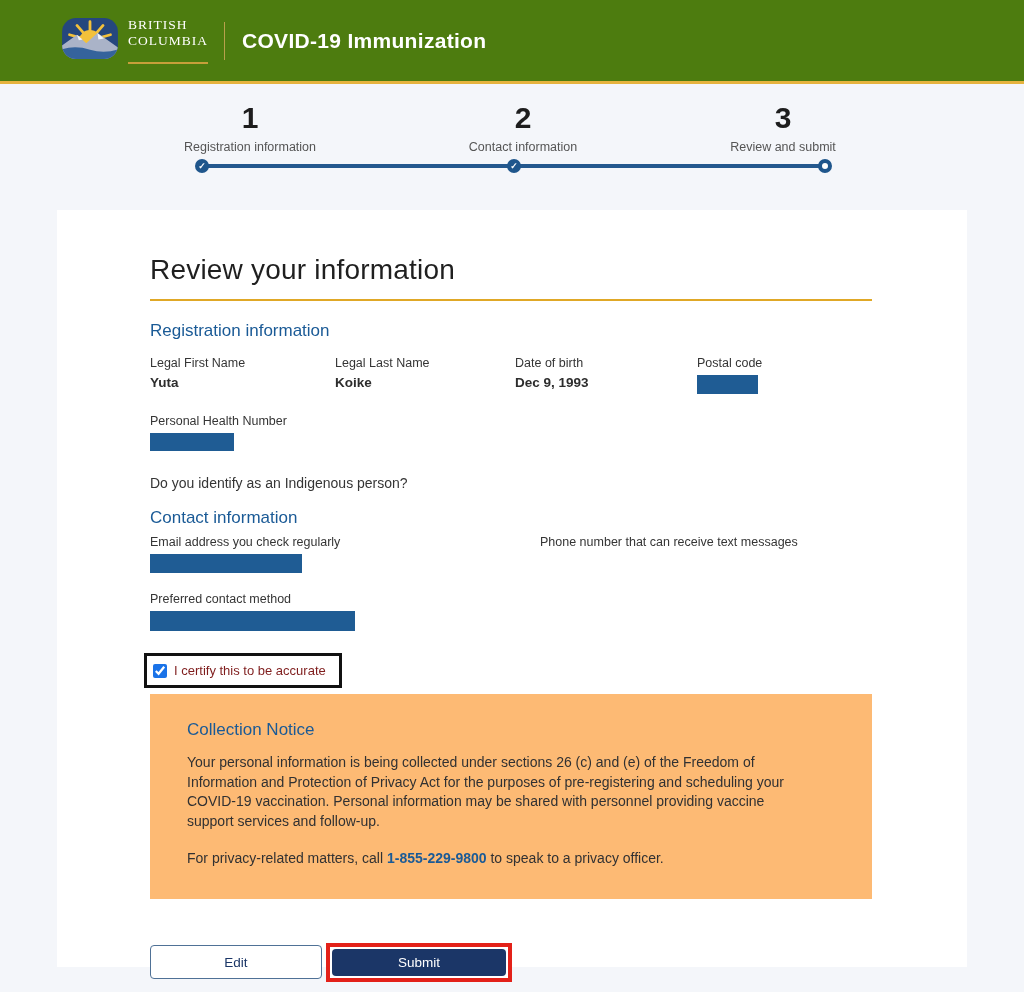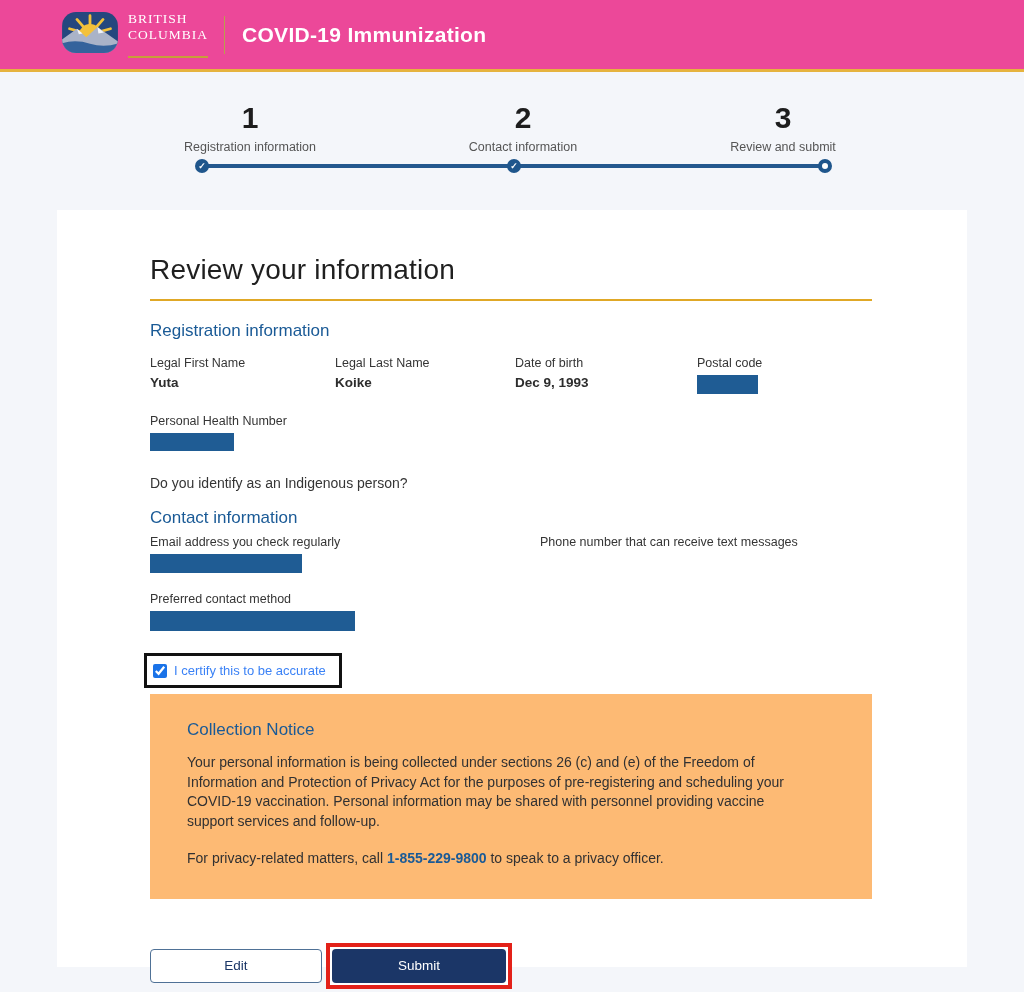--- a/index.html
+++ b/index.html
@@ -20,8 +20,8 @@
   
   .header {
     position: absolute; top: 0; left: 0; right: 0;
-    height: 72px;
-    background: #ec4899;
+    height: 84px;
+    background: #4d7c0f;
     border-bottom: 3px solid #e6b33e;
     display: flex; align-items: center;
     padding-left: 62px;

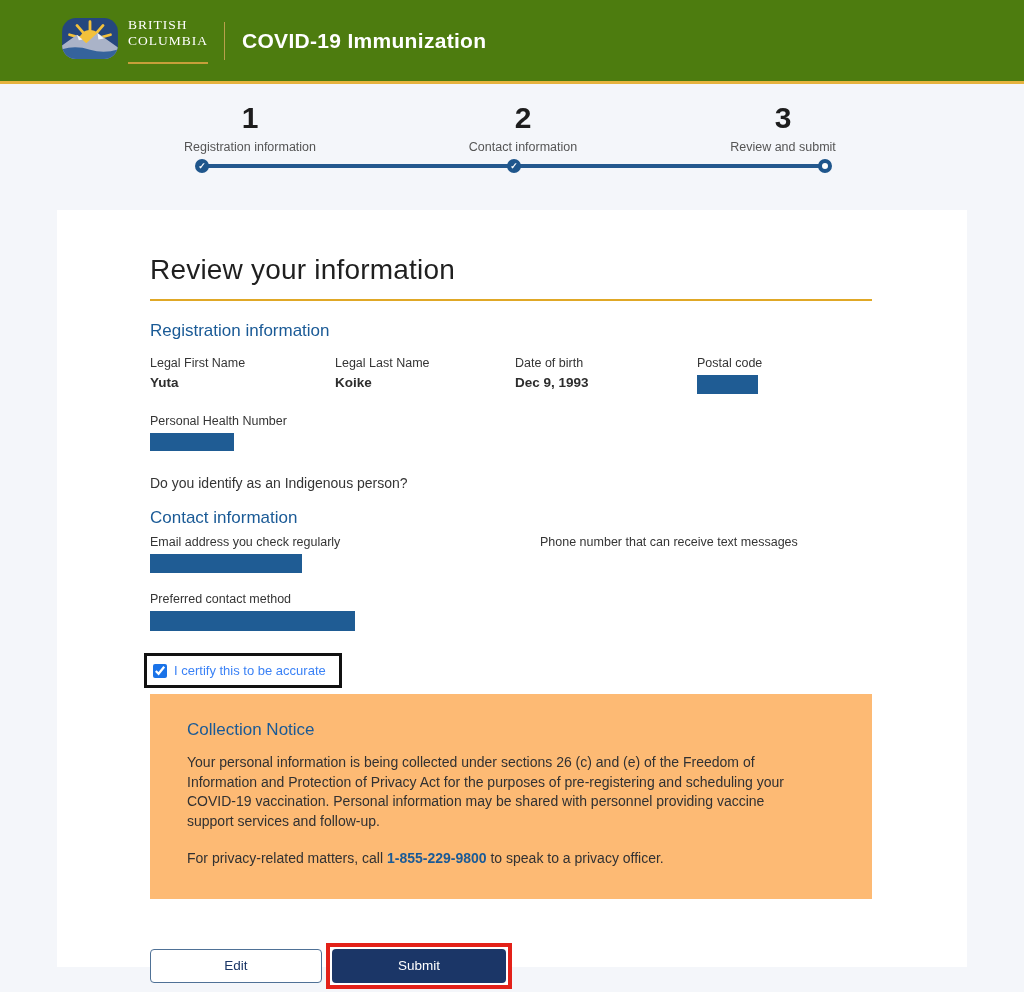--- a/index.html
+++ b/index.html
@@ -114,7 +114,7 @@
     accent-color: #1a73e8;
     cursor: pointer;
   }
-  .certify-label { font-size: 13px; color: #3b82f6; }
+  .certify-label { font-size: 13px; color: #7f1d1d; }
 
   .notice {
     margin-top: 6px;

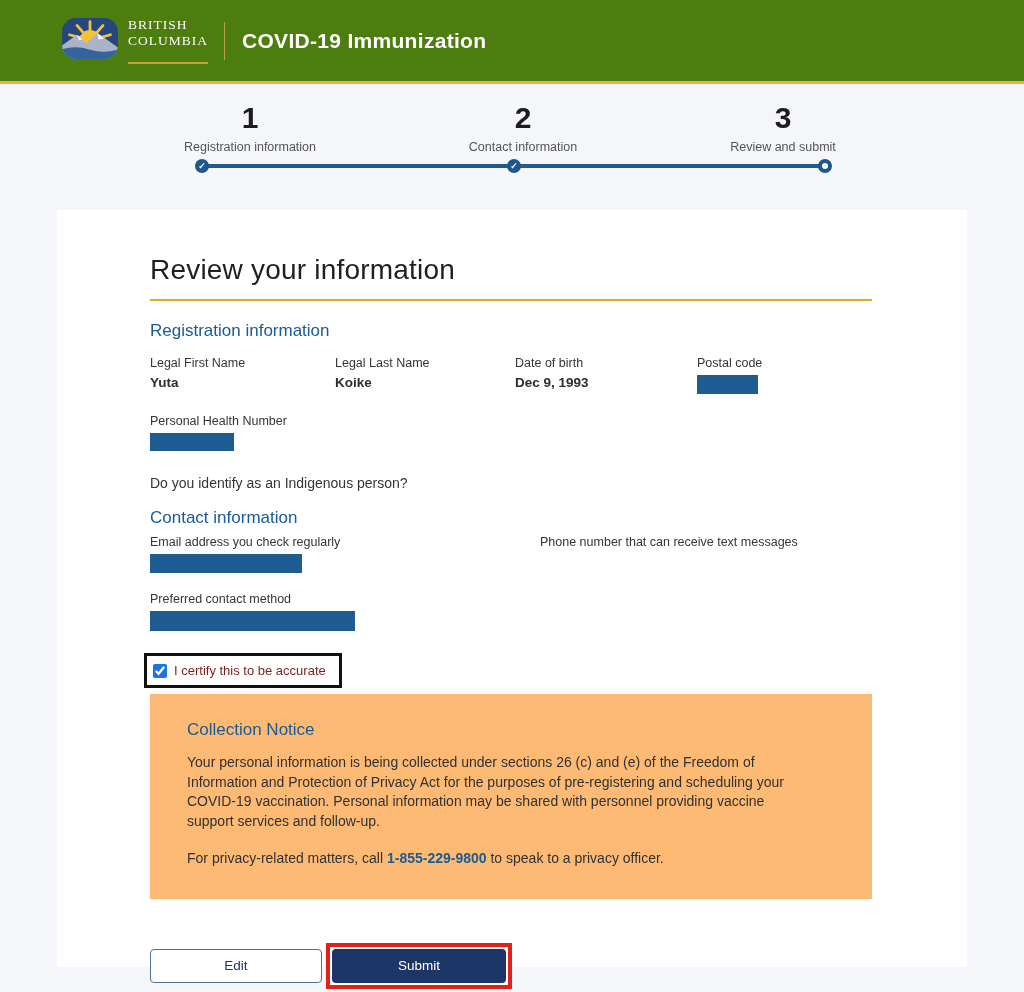--- a/index.html
+++ b/index.html
@@ -145,7 +145,7 @@
   }
   .submit-btn {
     display: block;
-    width: 174px; height: 34px;
+    width: 174px; height: 27px;
     background: #1b3667;
     color: #ffffff;
     border: none;

